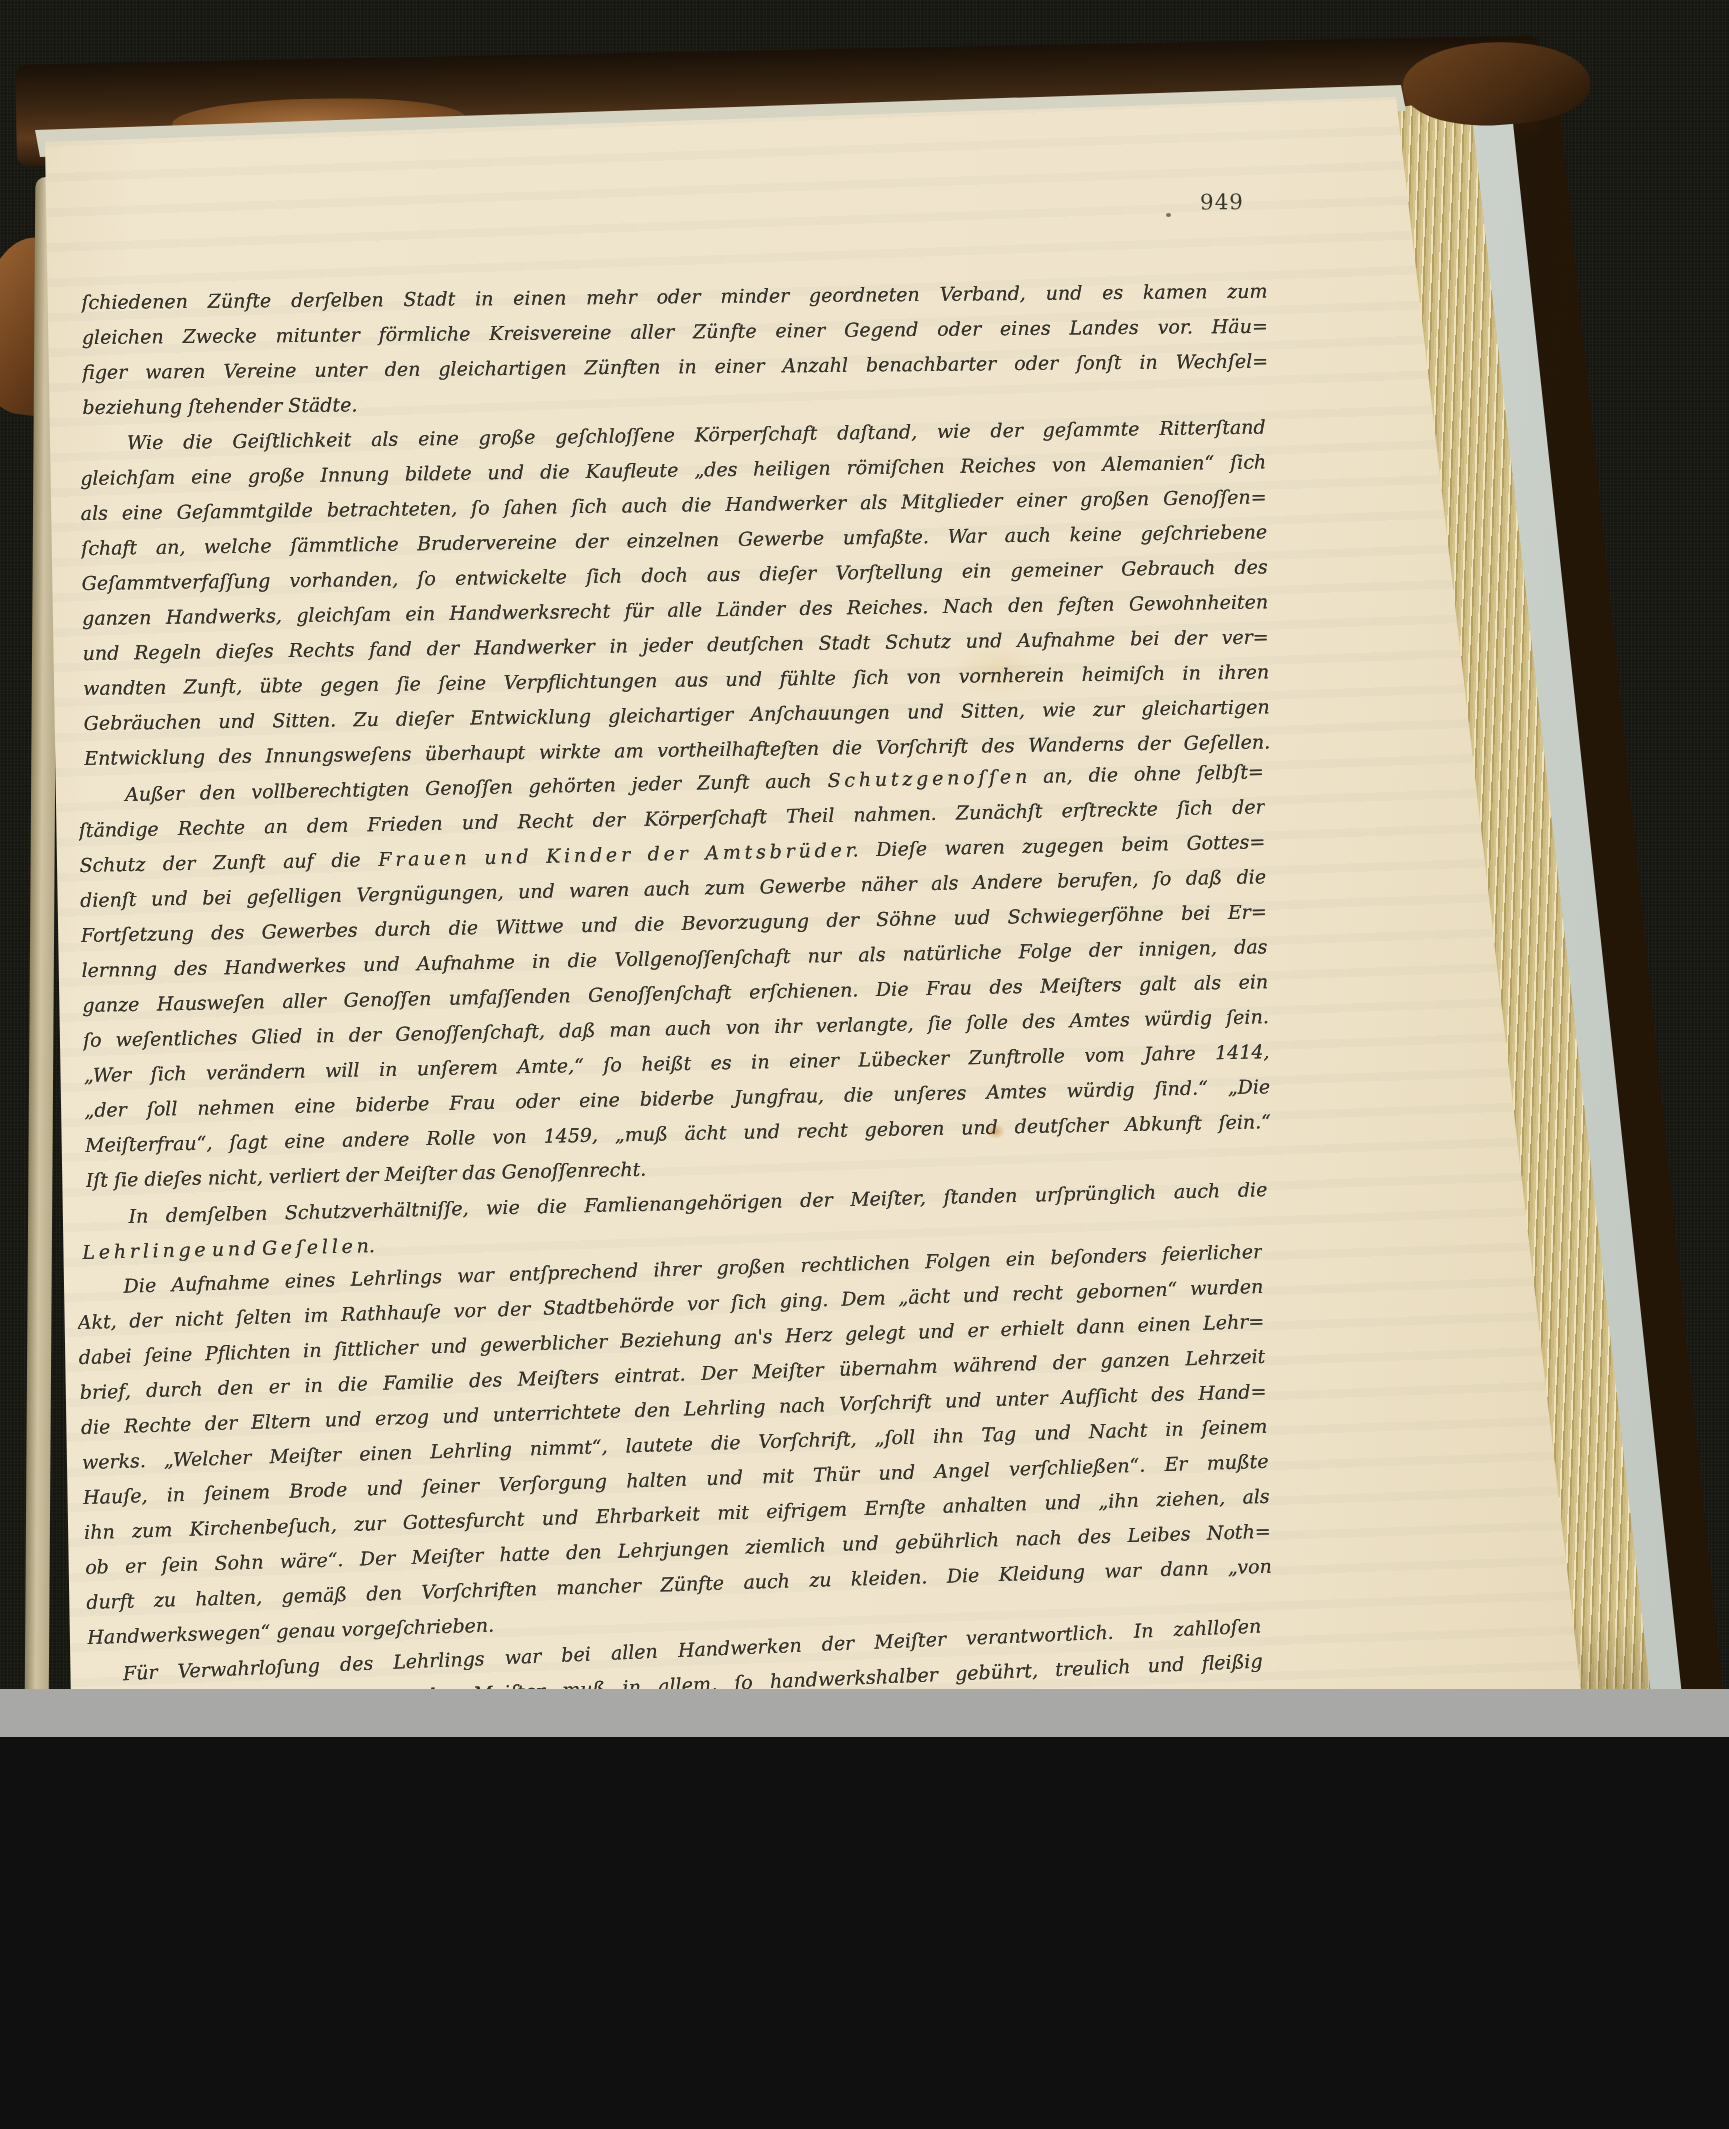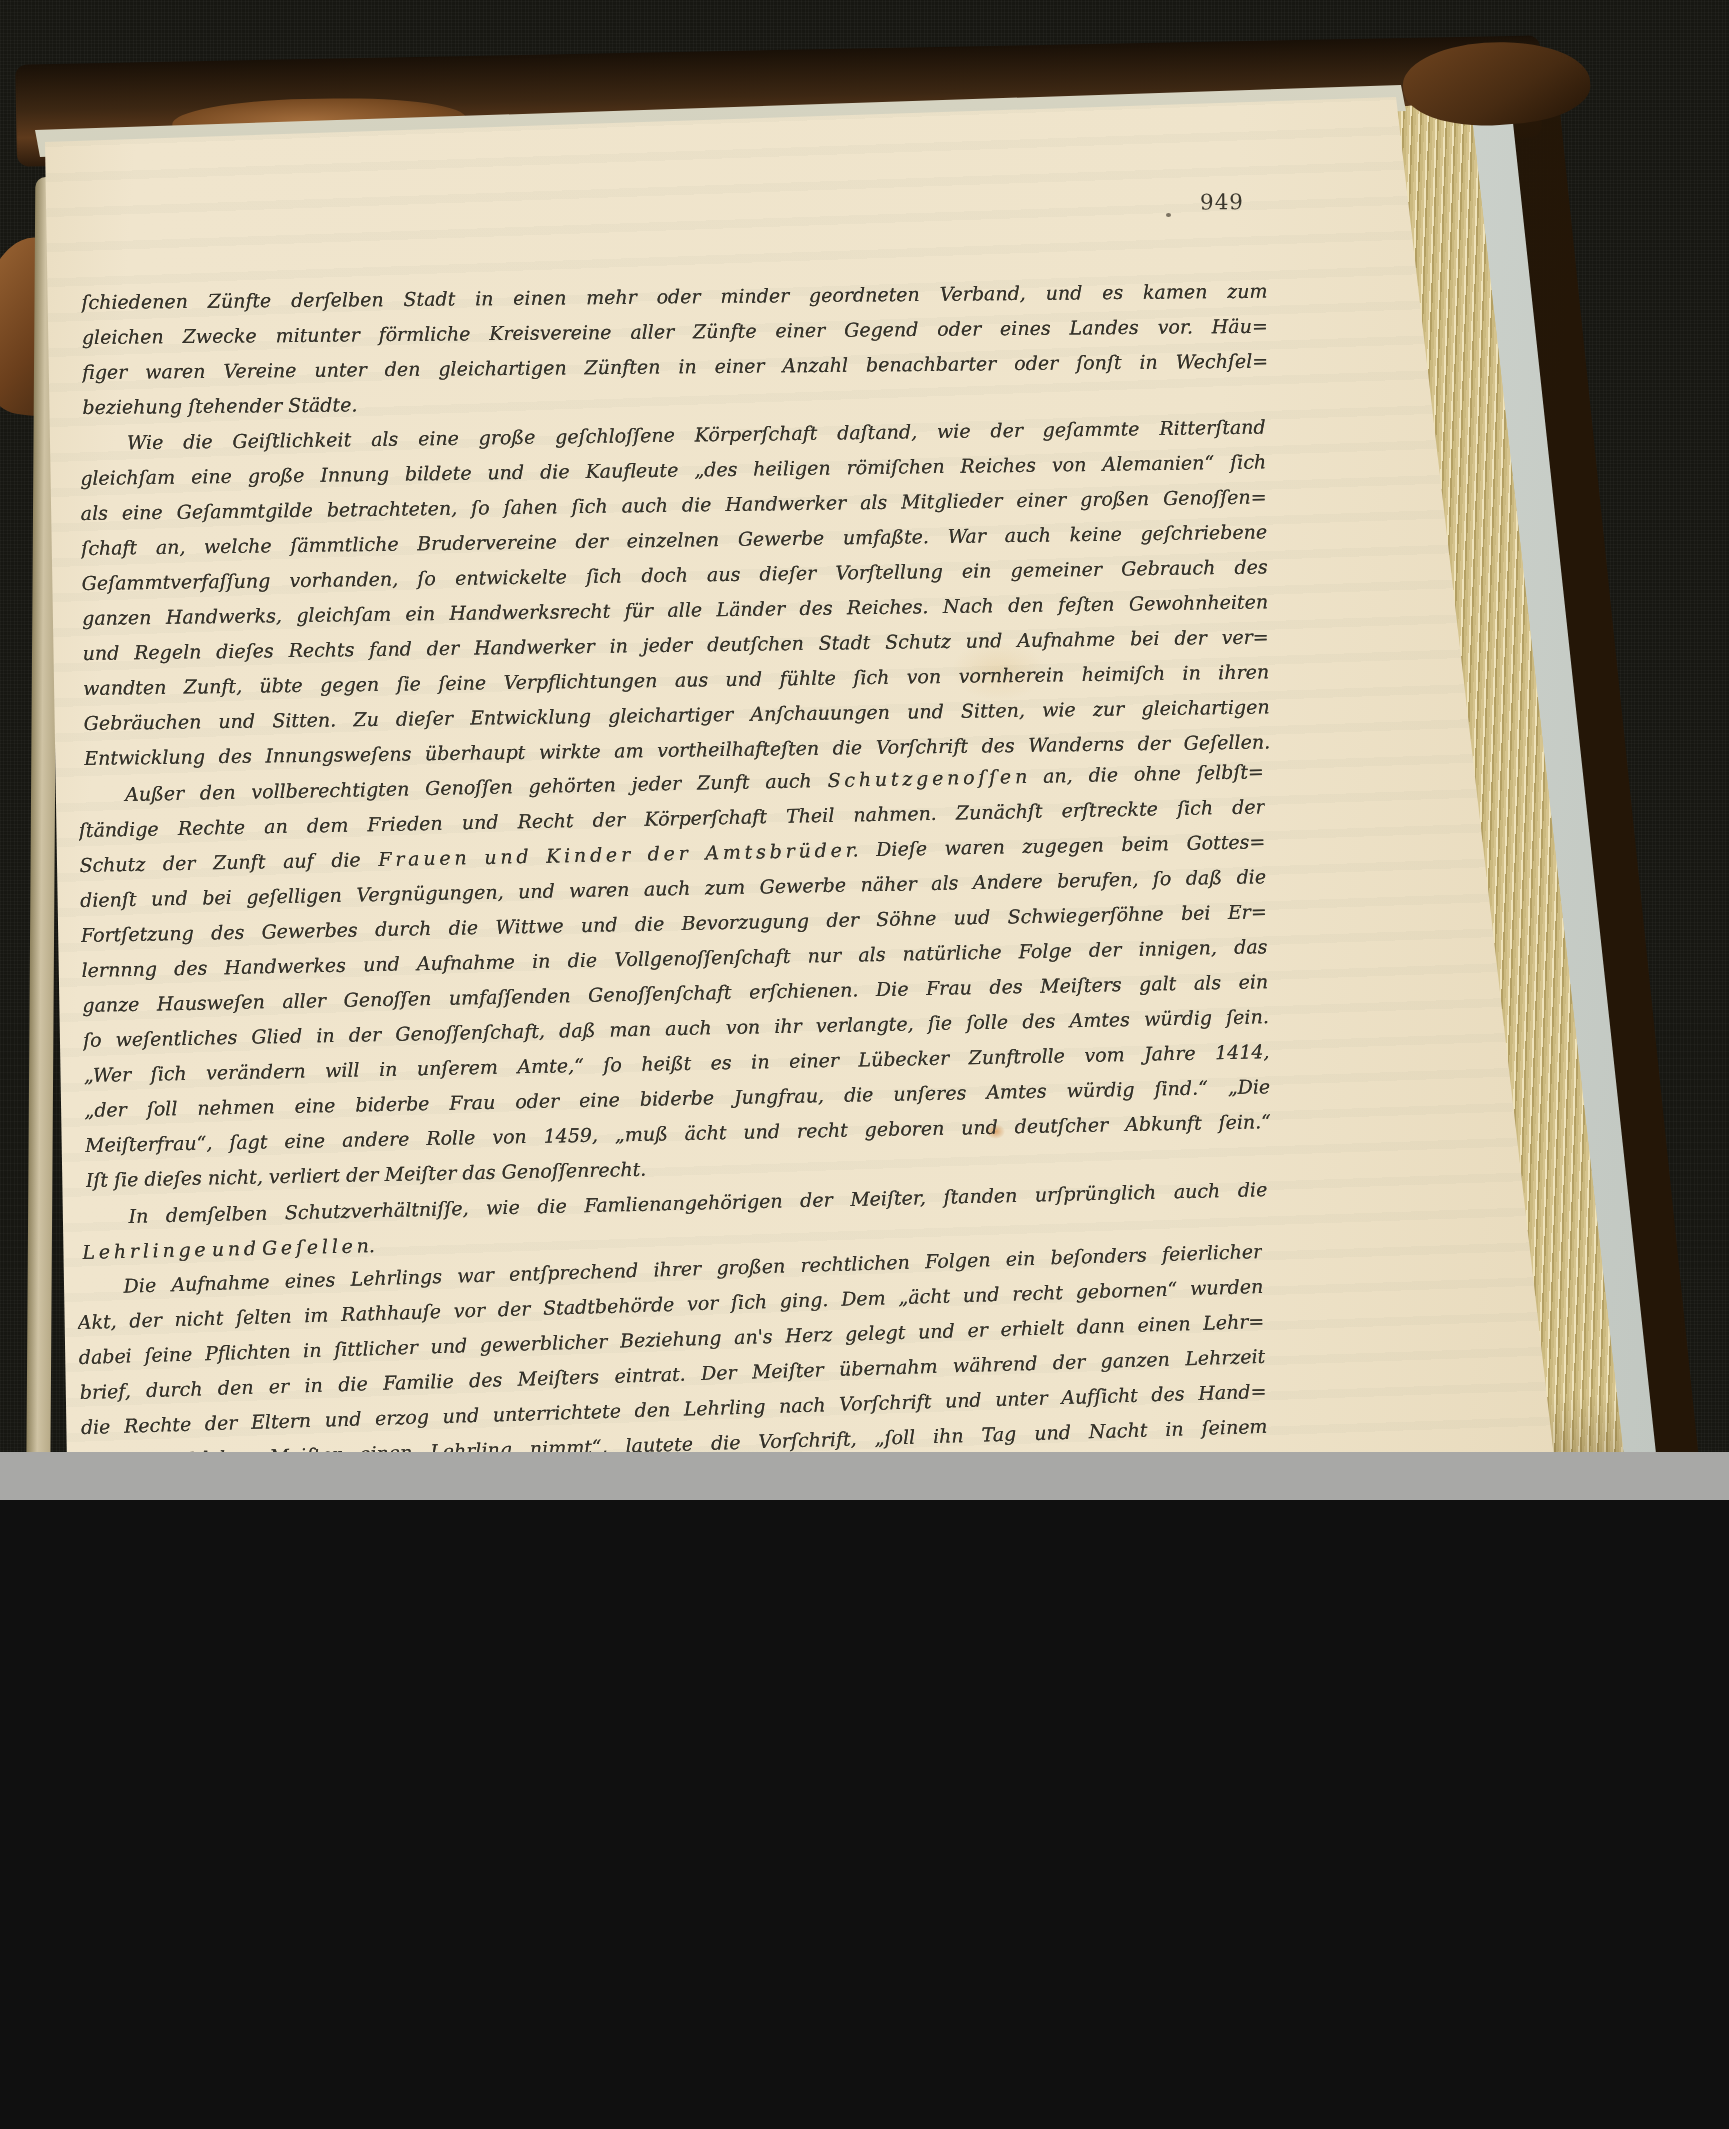--- a/index.html
+++ b/index.html
@@ -3,7 +3,7 @@
 <meta charset="utf-8">
 <style>
   html,body{margin:0;padding:0;background:#101010;}
-  #stage{position:relative;width:1729px;height:1500px;overflow:hidden;
+  #stage{position:relative;width:1729px;height:1737px;overflow:hidden;
          background-color:#181813;
          background-image:
            repeating-linear-gradient(90deg, rgba(255,255,255,.028) 0 0.9px, transparent 0.9px 3.5px),

